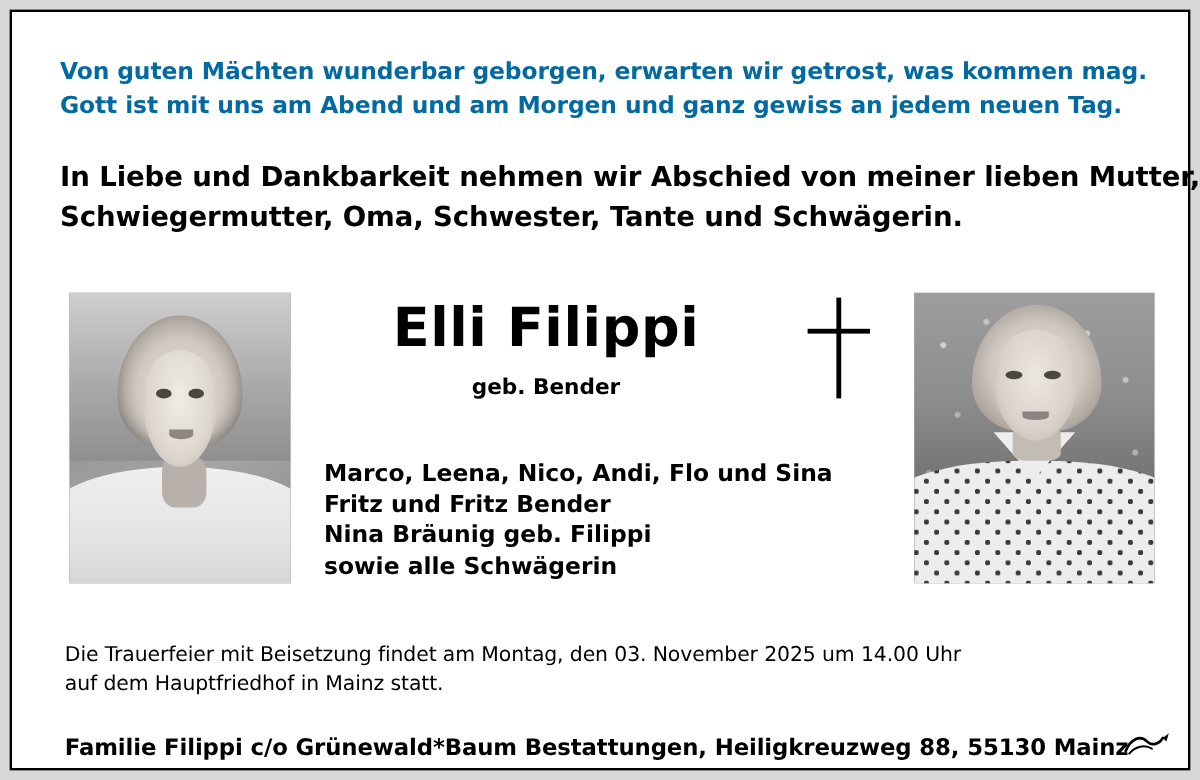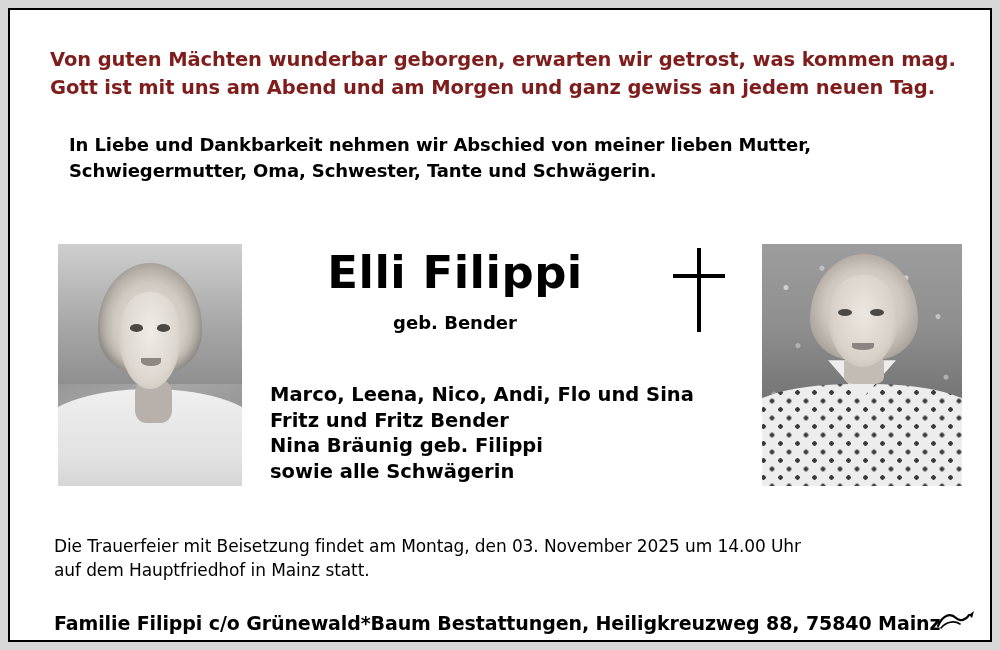--- a/index.html
+++ b/index.html
@@ -38,7 +38,7 @@
     font-size: 19.5px;
     font-weight: bold;
     line-height: 1.42;
-    color: #7f1d1d;
+    color: #0369a1;
     letter-spacing: -0.1px;
   }
   .verse .line { display: block; white-space: nowrap; }

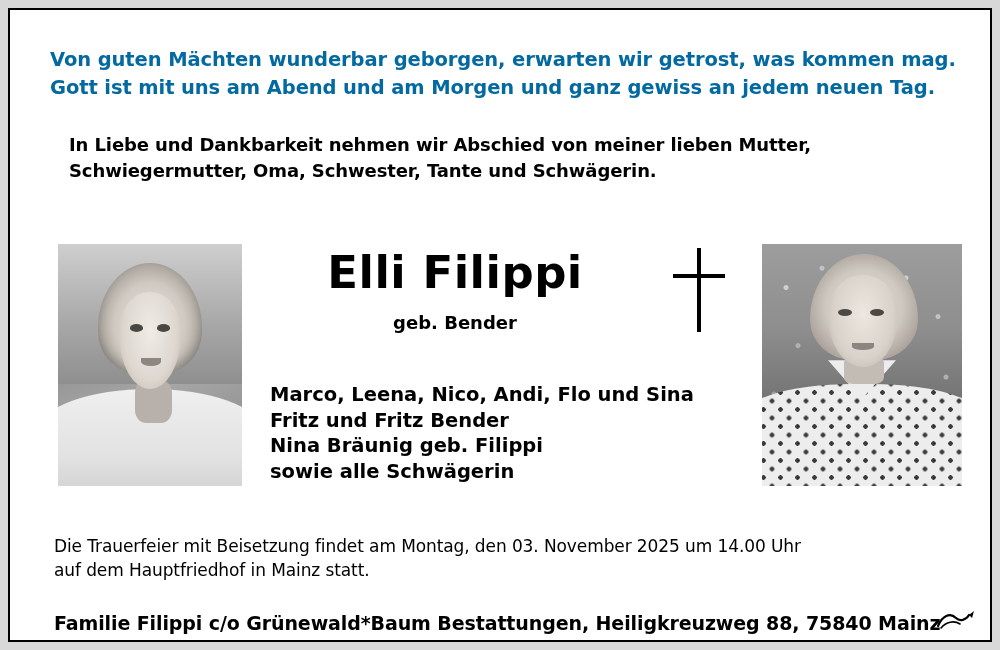--- a/index.html
+++ b/index.html
@@ -48,12 +48,11 @@
     left: 40px;
     top: 122px;
     width: 900px;
-    font-size: 18px;
+    font-size: 23px;
     font-weight: bold;
     line-height: 1.42;
     color: #000;
     letter-spacing: -0.1px;
-    margin-left: 19px;
   }
   .intro .line { display: block; white-space: nowrap; }
 

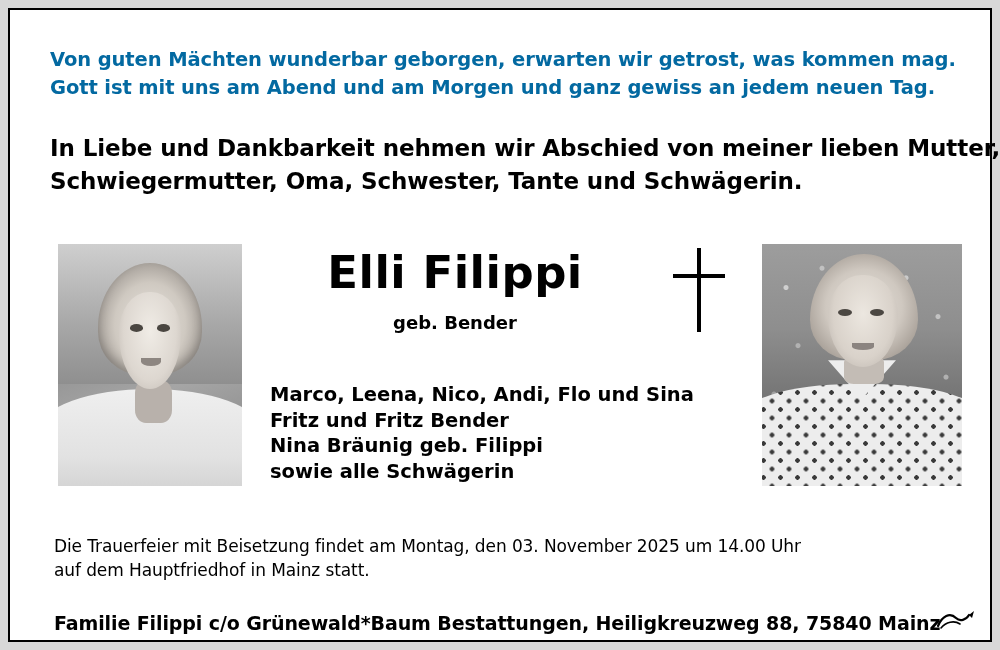--- a/index.html
+++ b/index.html
@@ -336,7 +336,7 @@
       <span class="line">auf dem Hauptfriedhof in Mainz statt.</span>
     </div>
 
-    <div class="contact">Familie Filippi c/o Grünewald*Baum Bestattungen, Heiligkreuzweg 88, 75840 Mainz</div>
+    <div class="contact">Familie Filippi c/o Grünewald*Baum Bestattungen, Heiligkreuzweg 88, 55130 Mainz</div>
 
     <div class="logo">
       <svg viewBox="0 0 40 26" width="40" height="26" aria-hidden="true">

